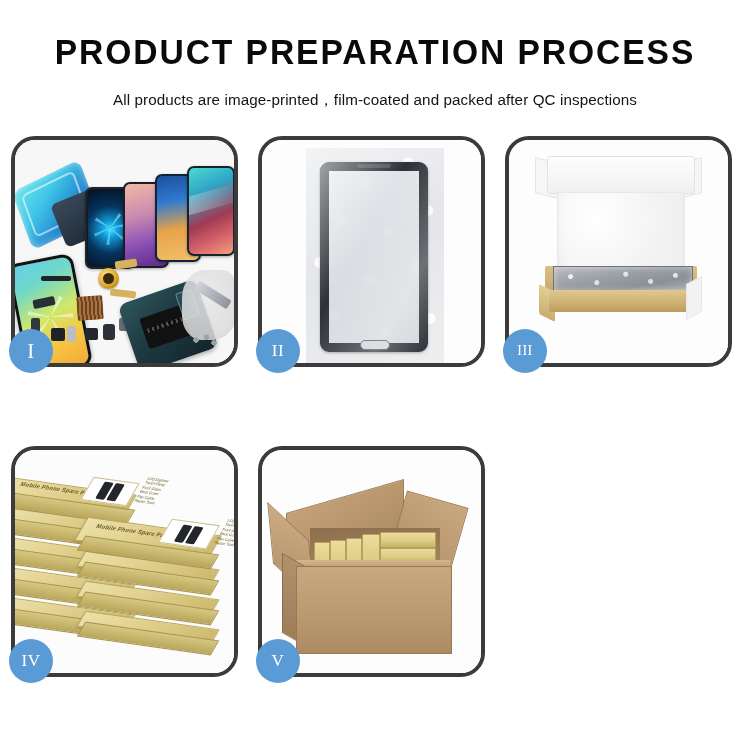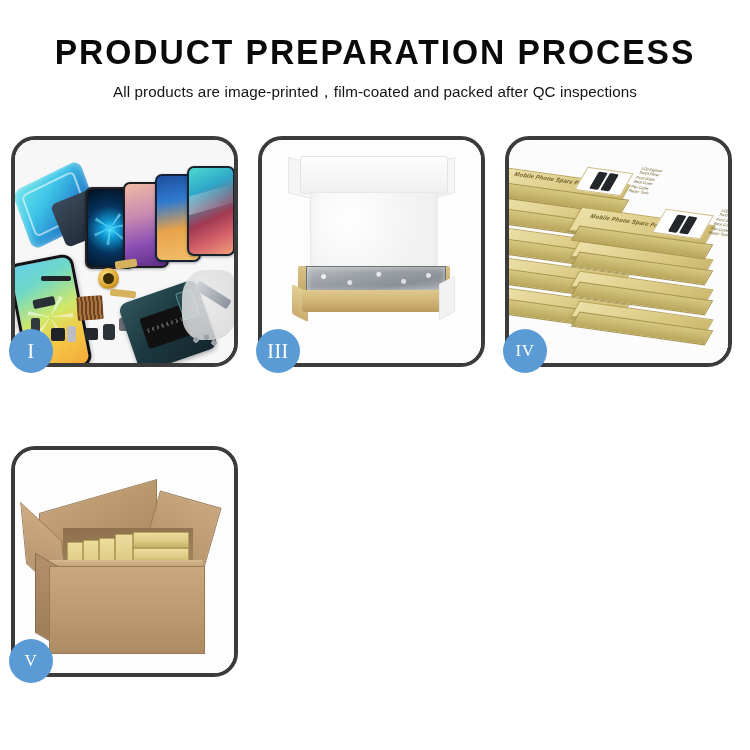--- a/index.html
+++ b/index.html
@@ -24,7 +24,7 @@
     white-space:nowrap;
   }
   .subtitle{
-    margin-top:11px;
+    margin-top:19px;
     font-size:15.2px;
     font-weight:400;
     color:#141414;

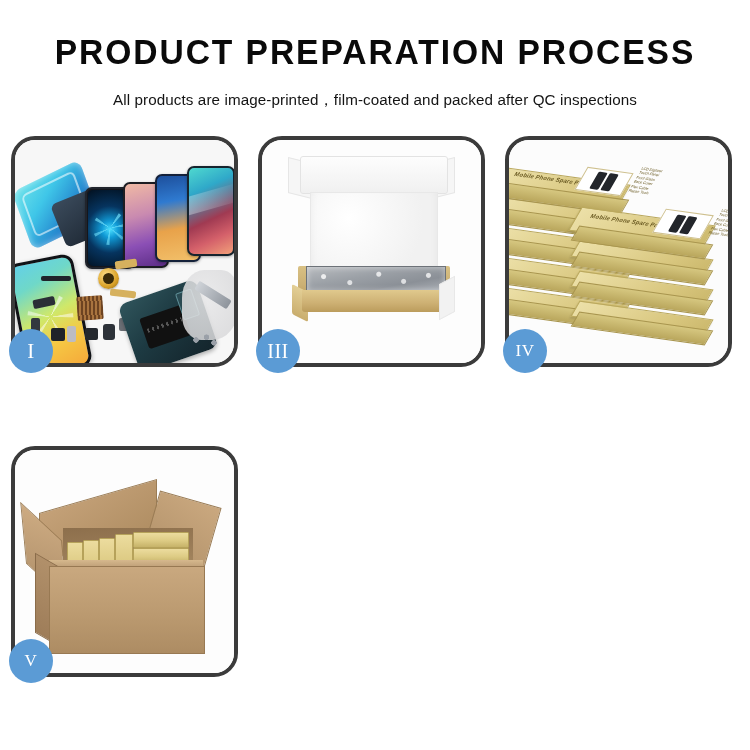--- a/index.html
+++ b/index.html
@@ -422,6 +422,15 @@
       <div class="badge">I</div>
     </div>
 
+    <div class="panel">
+      <div class="panel-inner p2">
+        <div class="shotbg"></div>
+        <div class="wrap"></div>
+        <div class="glass"></div>
+        <div class="sheen"></div>
+      </div>
+      <div class="badge small">II</div>
+    </div>
 
     <div class="panel">
       <div class="panel-inner p3">

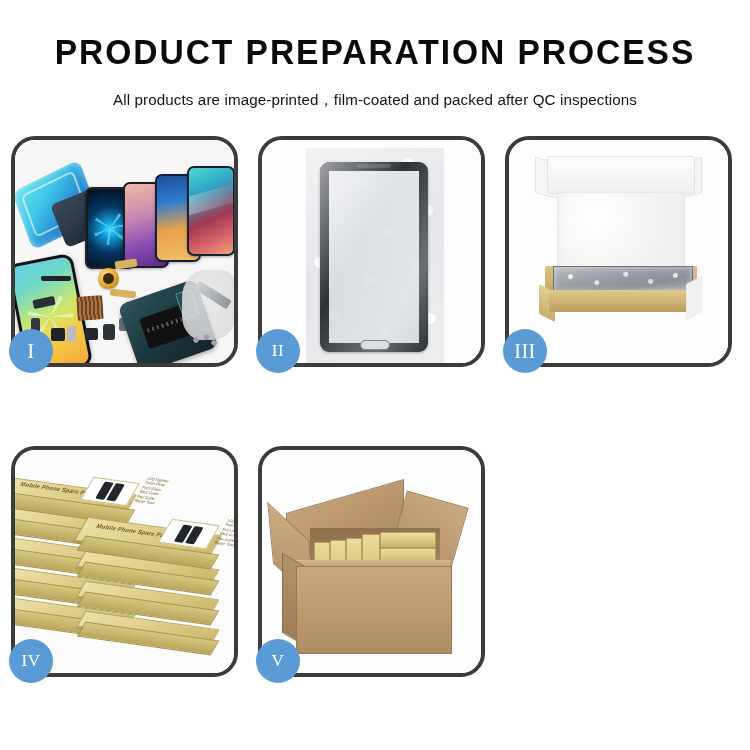--- a/index.html
+++ b/index.html
@@ -72,7 +72,7 @@
     z-index:6;
   }
   .badge.small{font-size:17px;}
-  .badge.xsmall{font-size:20px;}
+  .badge.xsmall{font-size:14px;}
 
   
   .p1{background:#f7f7f7;}

